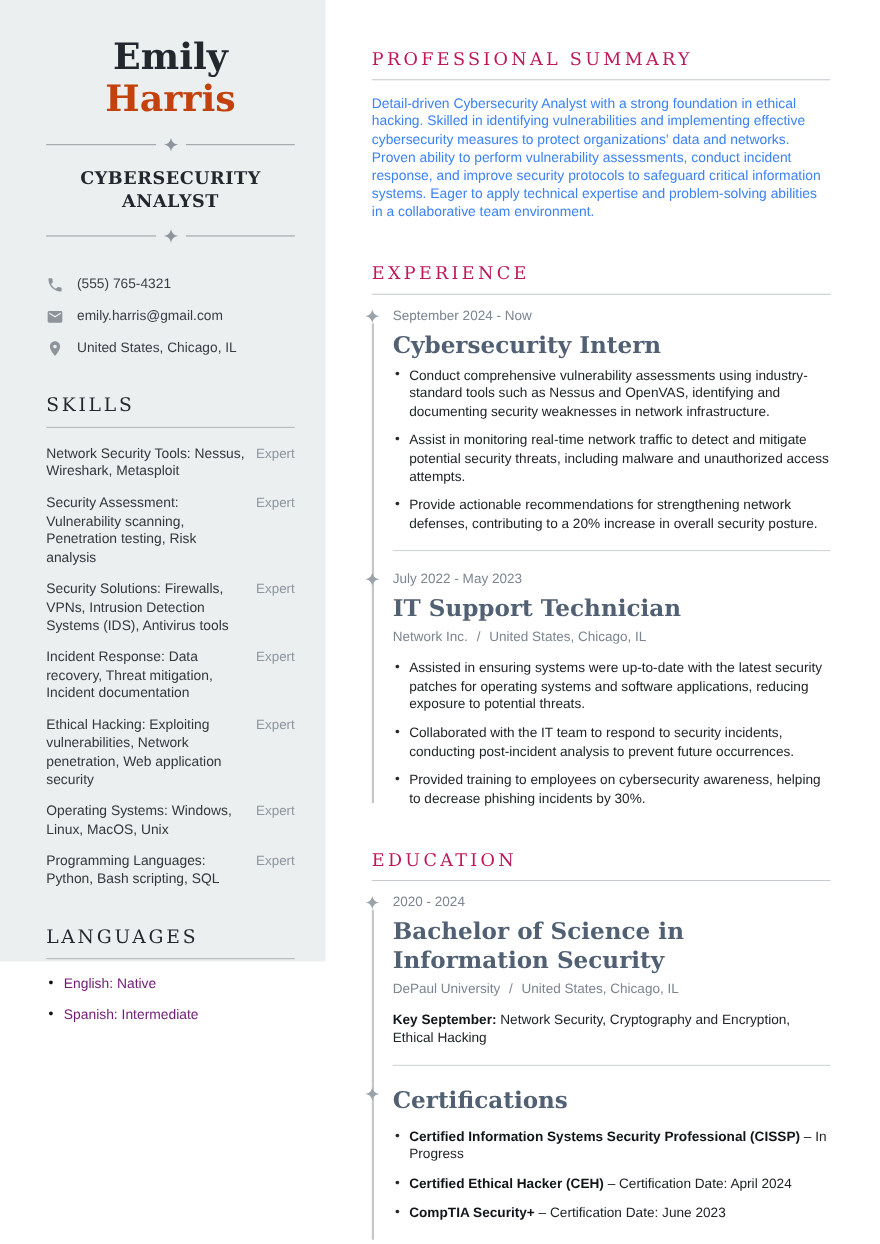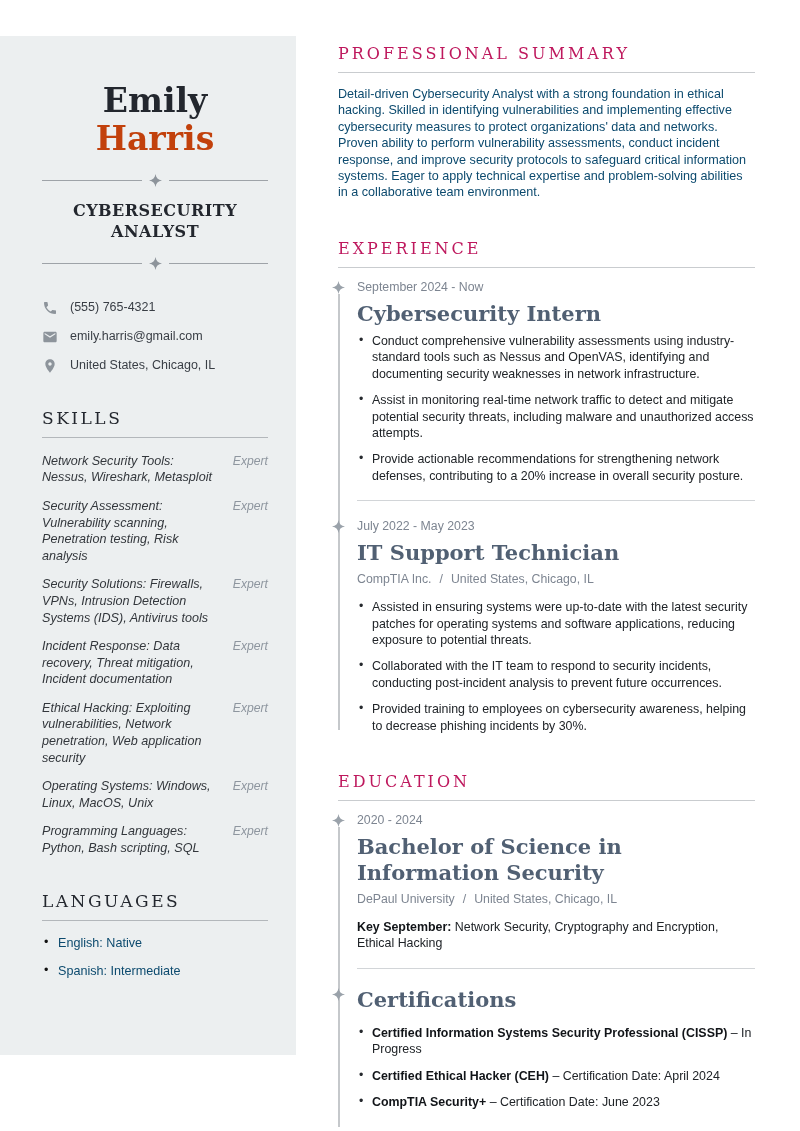--- a/index.html
+++ b/index.html
@@ -8,7 +8,7 @@
   .page { position:relative; width:800px; height:1131px; background:#ffffff; overflow:hidden; }
 
   
-  .sidebar { position:absolute; left:0; top:0; width:296px; height:1019px; background:#eceff0; padding:46px 28px 0 42px;margin-top:36px; }
+  .sidebar { position:absolute; left:0; top:0; width:296px; height:874px; background:#eceff0; padding:33px 28px 0 42px; }
   .name { text-align:center; font-family:"DejaVu Serif","Liberation Serif",serif; font-weight:bold; line-height:1.16; }
   .name .first { font-size:33px; color:#23272e; }
   .name .last  { font-size:33px; color:#c2410c; }

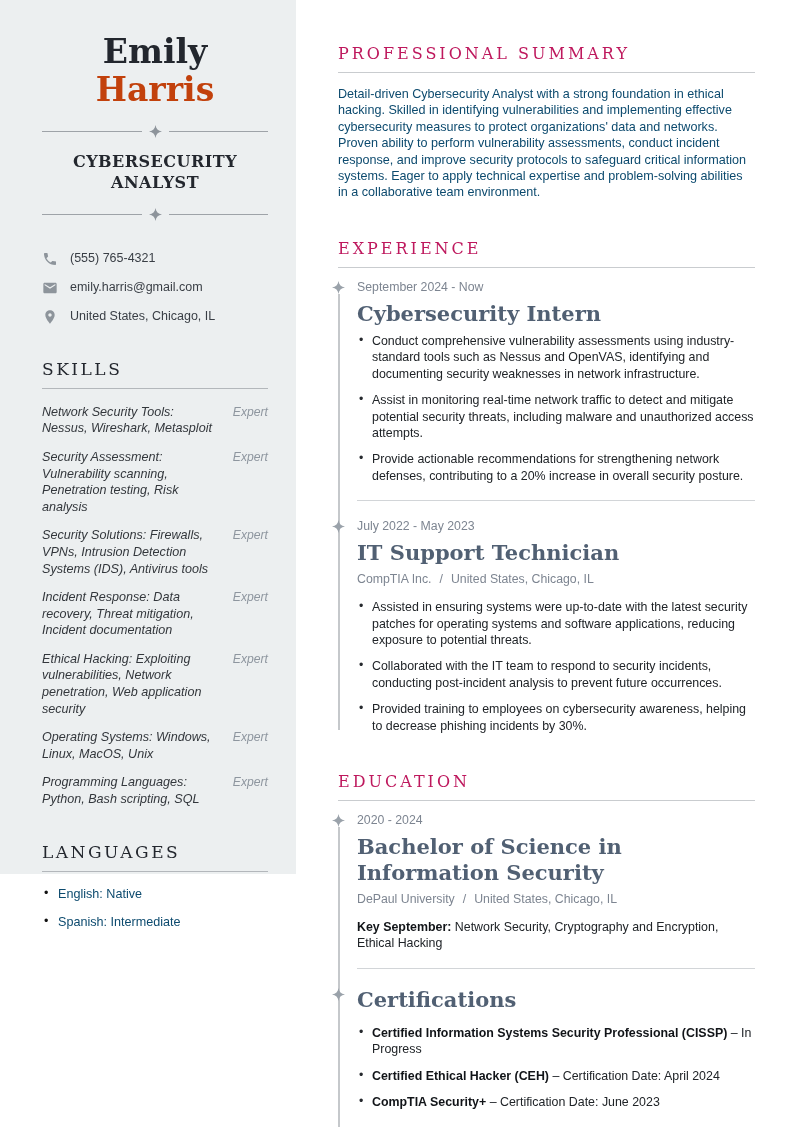--- a/index.html
+++ b/index.html
@@ -34,7 +34,7 @@
   .main-h { font-family:"DejaVu Serif","Liberation Serif",serif; font-weight:500; font-size:16px; letter-spacing:3px; color:#be185d; }
   .main-rule { border:0; border-top:1px solid #c9cccf; margin:9px 0 0 0; }
   section.block { margin-bottom:38px; }
-  .summary-text { margin-top:13px; font-size:12.6px; line-height:16.4px; color:#0c4a6e; }
+  .summary-text { margin-top:13px; font-size:12.6px; line-height:16.4px; color:#3b82f6; }
 
   .timeline { position:relative; margin-top:12px; padding-left:19px; }
   .timeline::before { content:""; position:absolute; left:0; top:14px; width:1.5px; background:#c5c8cb; bottom:var(--line-bottom,2px); }

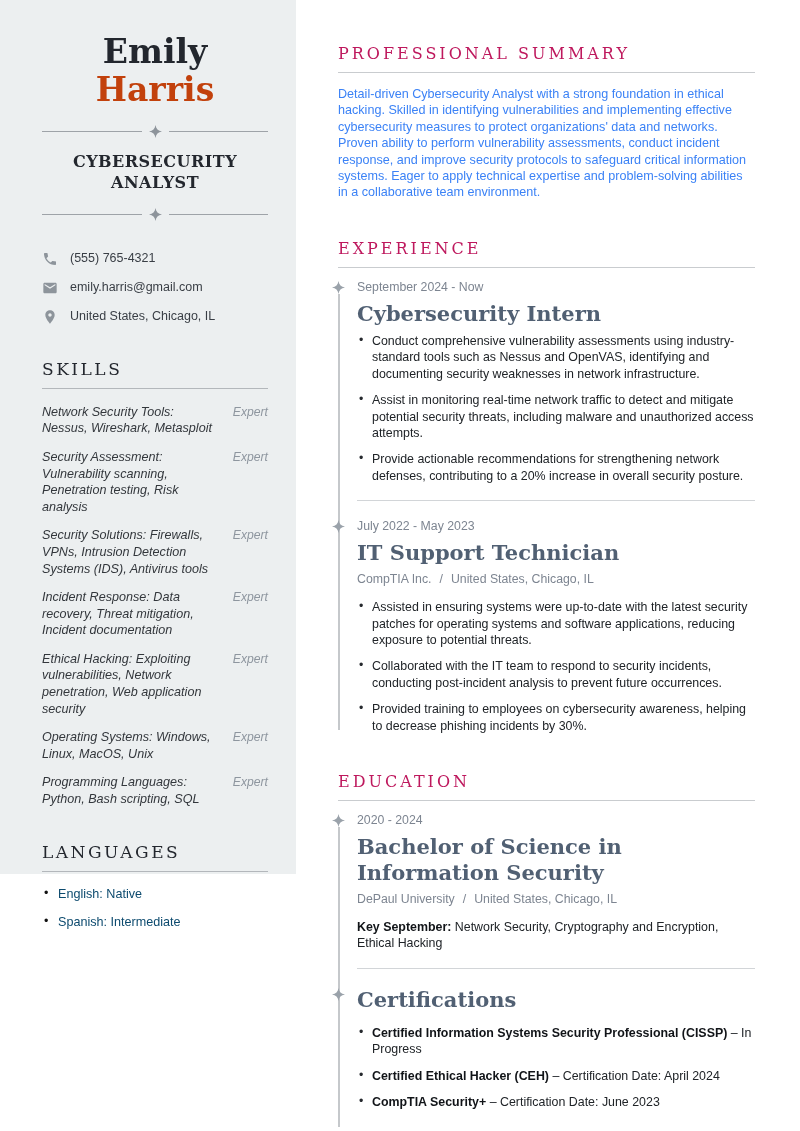--- a/index.html
+++ b/index.html
@@ -22,7 +22,7 @@
   .contact .c-text { font-size:12.5px; color:#393e45; }
   .side-h { font-family:"DejaVu Serif","Liberation Serif",serif; font-weight:500; font-size:17px; letter-spacing:2.5px; color:#23272e; margin-top:34px; }
   .side-rule { border:0; border-top:1px solid #b3b7bb; margin:9px 0 15px 0; }
-  .skill-row { display:grid; grid-template-columns:1fr auto; column-gap:10px; margin-bottom:12px;font-style:italic; }
+  .skill-row { display:grid; grid-template-columns:1fr auto; column-gap:10px; margin-bottom:12px; }
   .skill-label { font-size:12.6px; line-height:16.6px; color:#33373c; }
   .skill-level { font-size:12.2px; color:#8e969f; text-align:right; padding-top:1px; }
   .lang-list { list-style:none; margin-top:2px; }

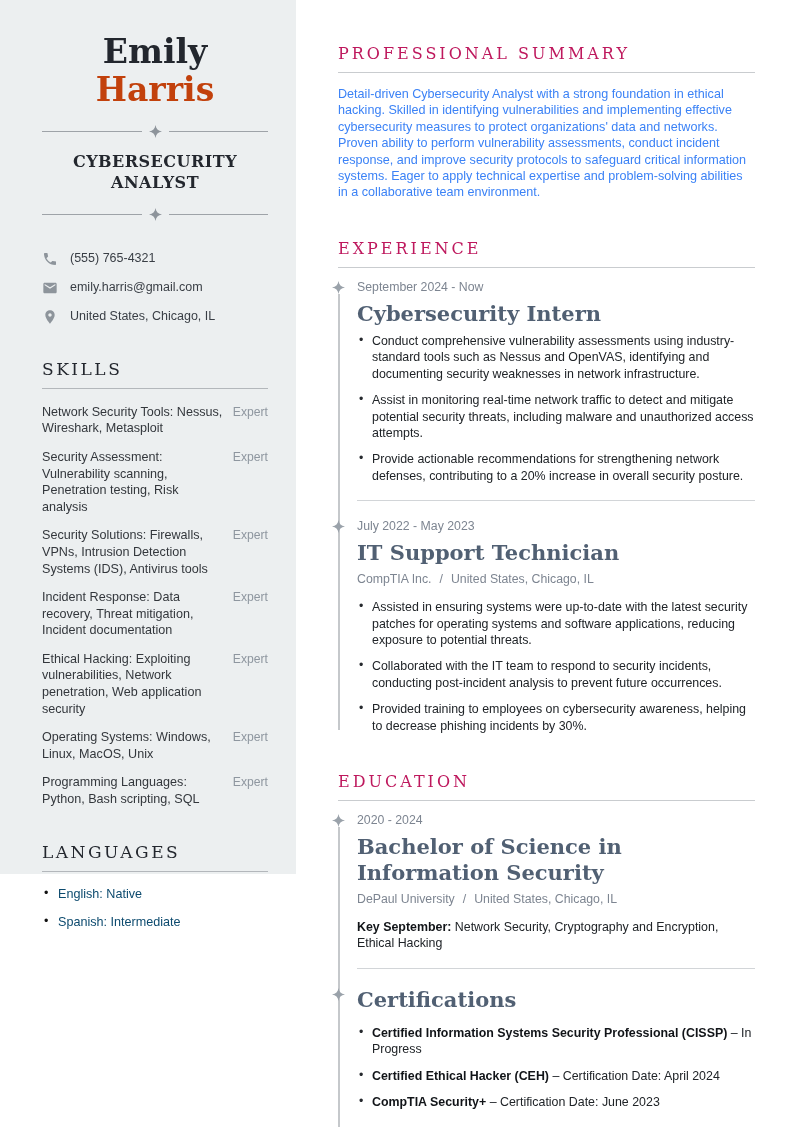--- a/index.html
+++ b/index.html
@@ -197,7 +197,7 @@
           <div class="t-date">July 2022 - May 2023</div>
           <h3 class="t-title">IT Support Technician</h3>
           <div class="t-meta">
-            <span>CompTIA Inc.</span><span class="sep">/</span><span>United States, Chicago, IL</span>
+            <span>Network Inc.</span><span class="sep">/</span><span>United States, Chicago, IL</span>
           </div>
           <ul class="bullets">
             <li>Assisted in ensuring systems were up-to-date with the latest security patches for operating systems and software applications, reducing exposure to potential threats.</li>

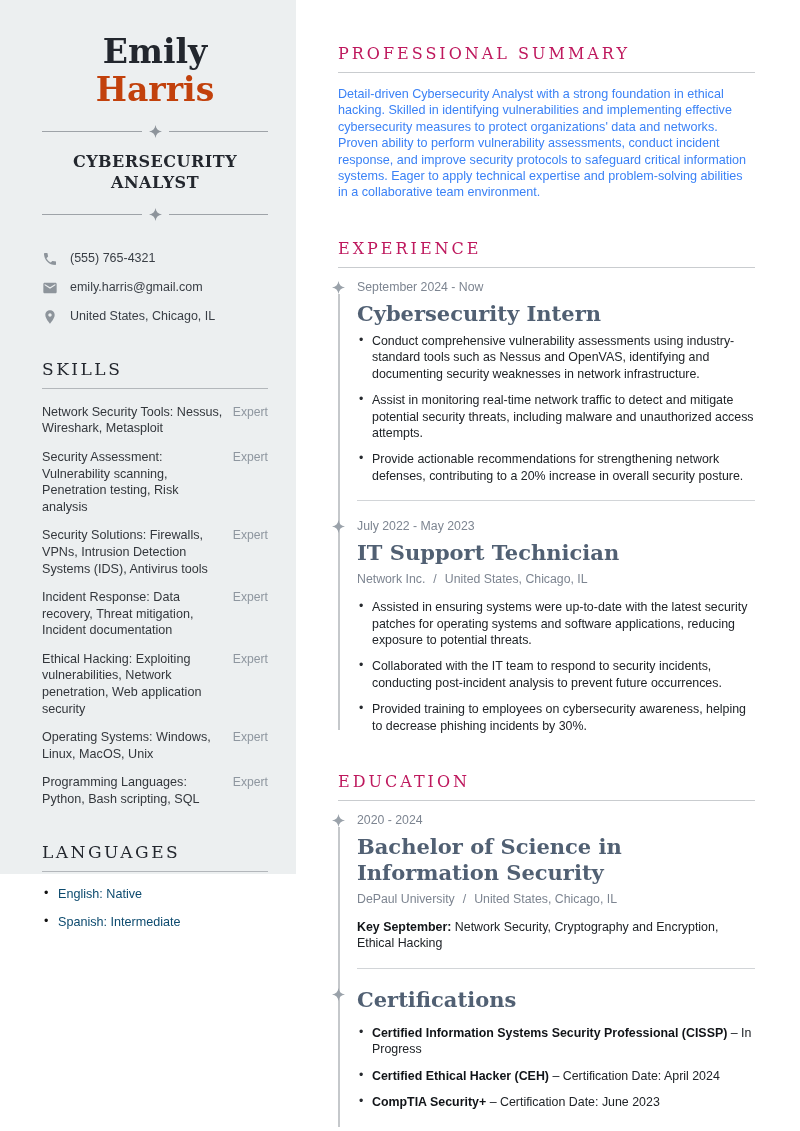--- a/index.html
+++ b/index.html
@@ -26,7 +26,7 @@
   .skill-label { font-size:12.6px; line-height:16.6px; color:#33373c; }
   .skill-level { font-size:12.2px; color:#8e969f; text-align:right; padding-top:1px; }
   .lang-list { list-style:none; margin-top:2px; }
-  .lang-list li { position:relative; padding-left:16px; font-size:12.6px; color:#0c4a6e; margin-bottom:14px; }
+  .lang-list li { position:relative; padding-left:16px; font-size:12.6px; color:#701a75; margin-bottom:14px; }
   .lang-list li::before { content:"•"; position:absolute; left:2px; top:-1px; color:#111; }
 
   

